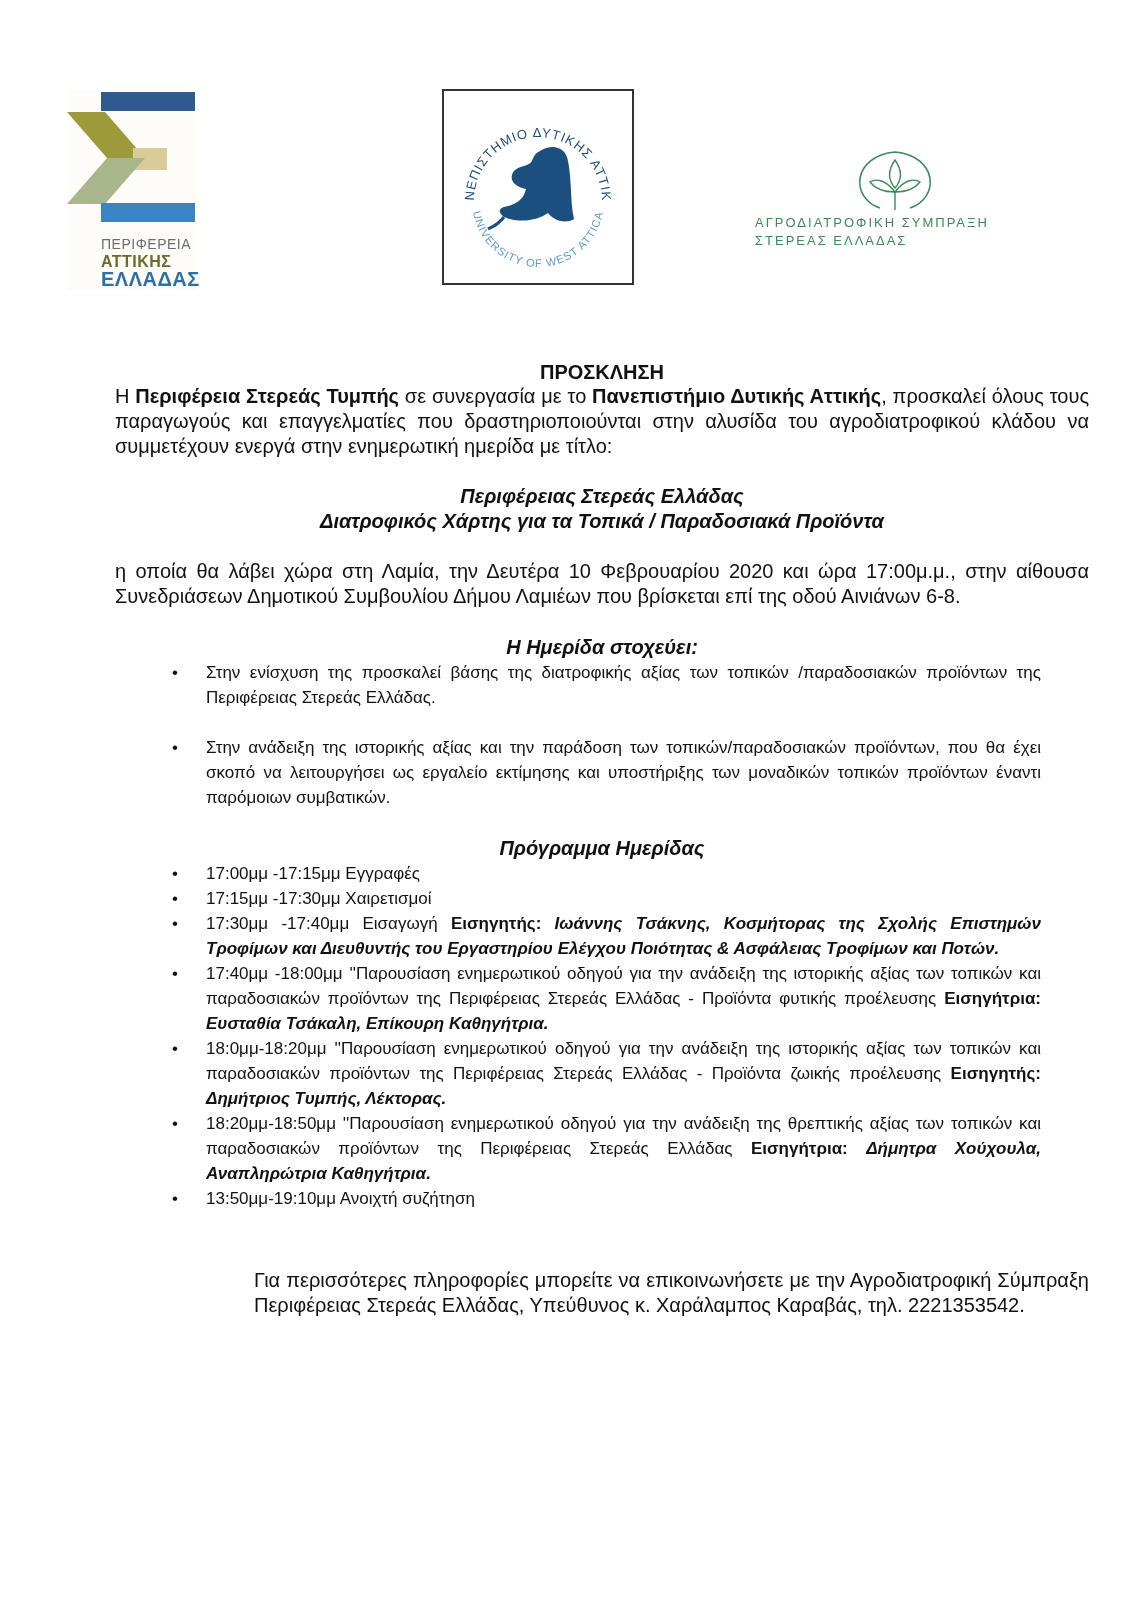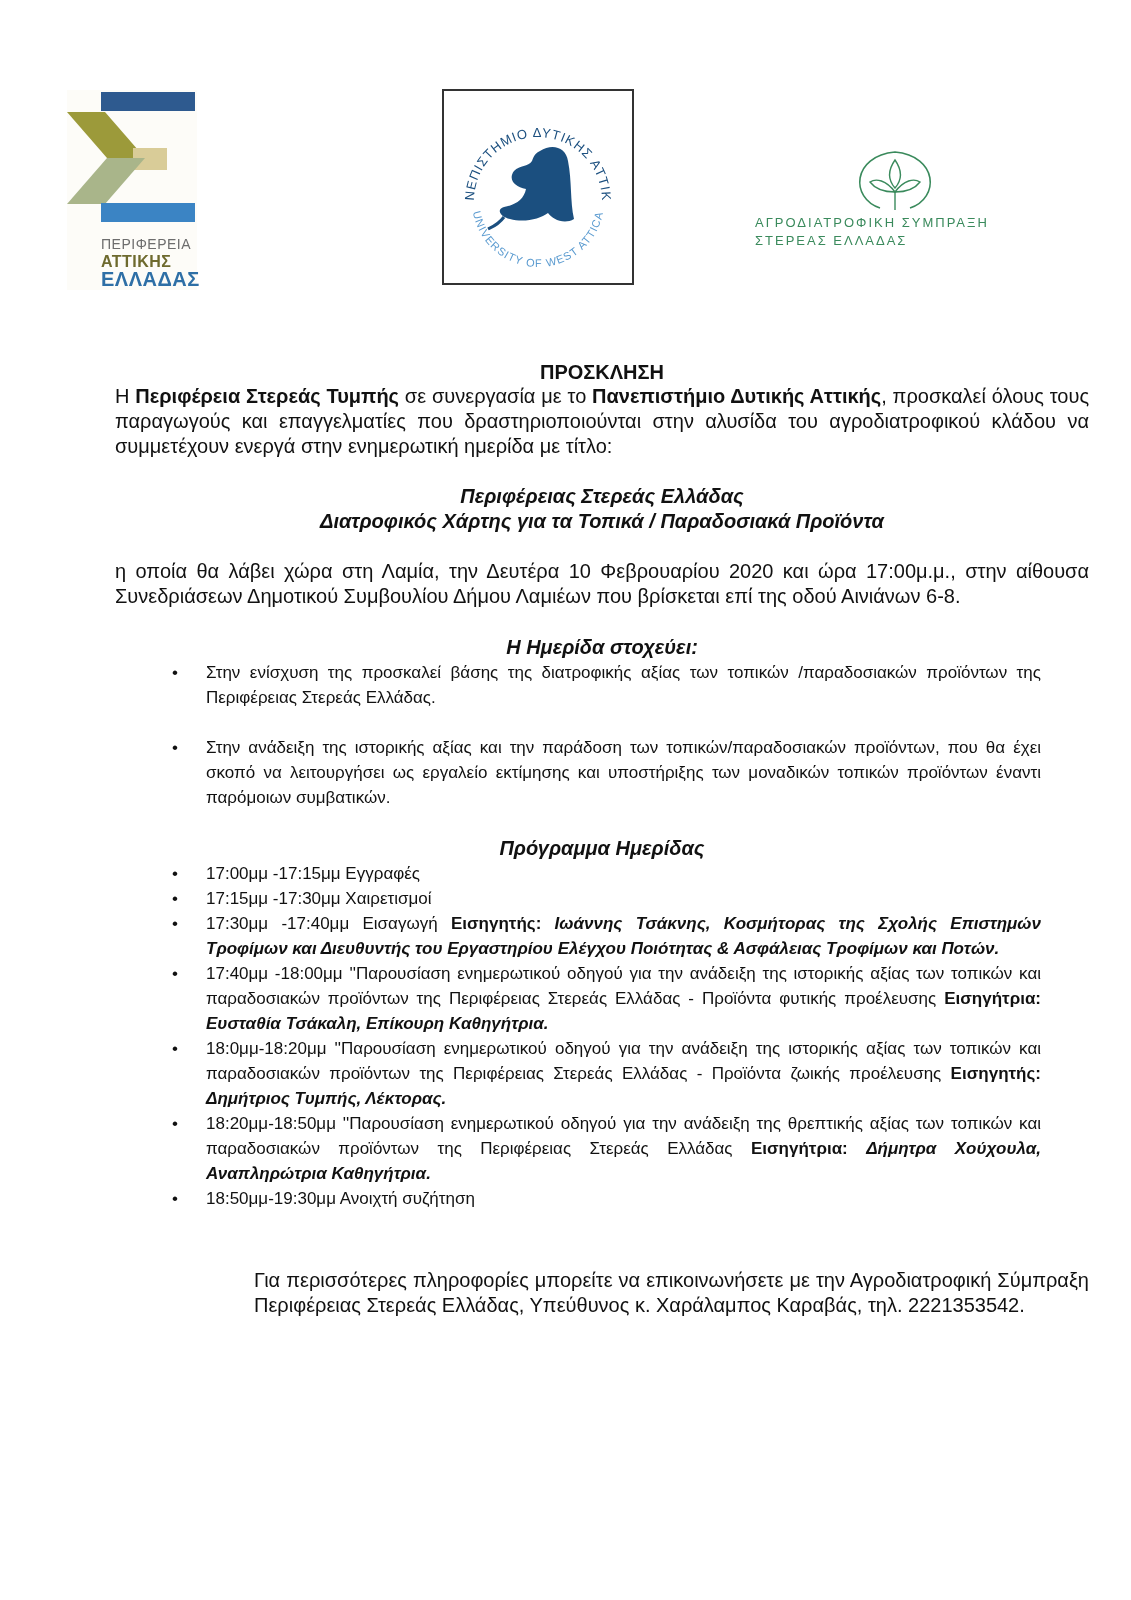--- a/index.html
+++ b/index.html
@@ -128,7 +128,7 @@
   </li>
   <li>
     <span class="bullet">•</span>
-    <span>18:50μμ-19:30μμ  Ανοιχτή συζήτηση</span><span class="b"></span><span class="bi"></span>
+    <span>13:50μμ-19:10μμ  Ανοιχτή συζήτηση</span><span class="b"></span><span class="bi"></span>
   </li>
 </ul>
 

